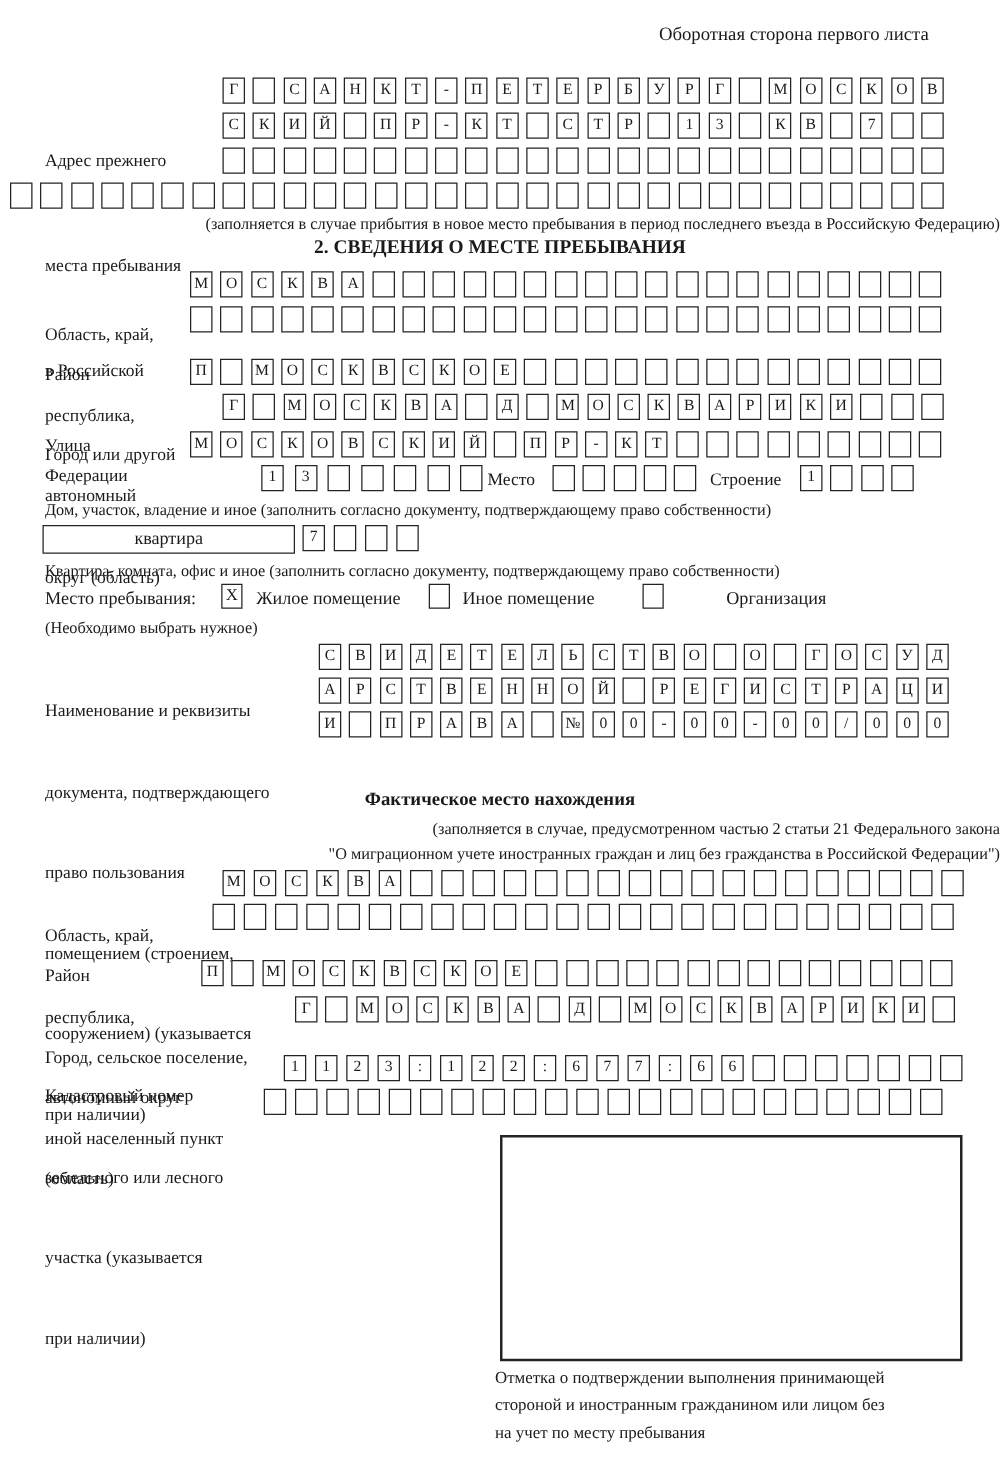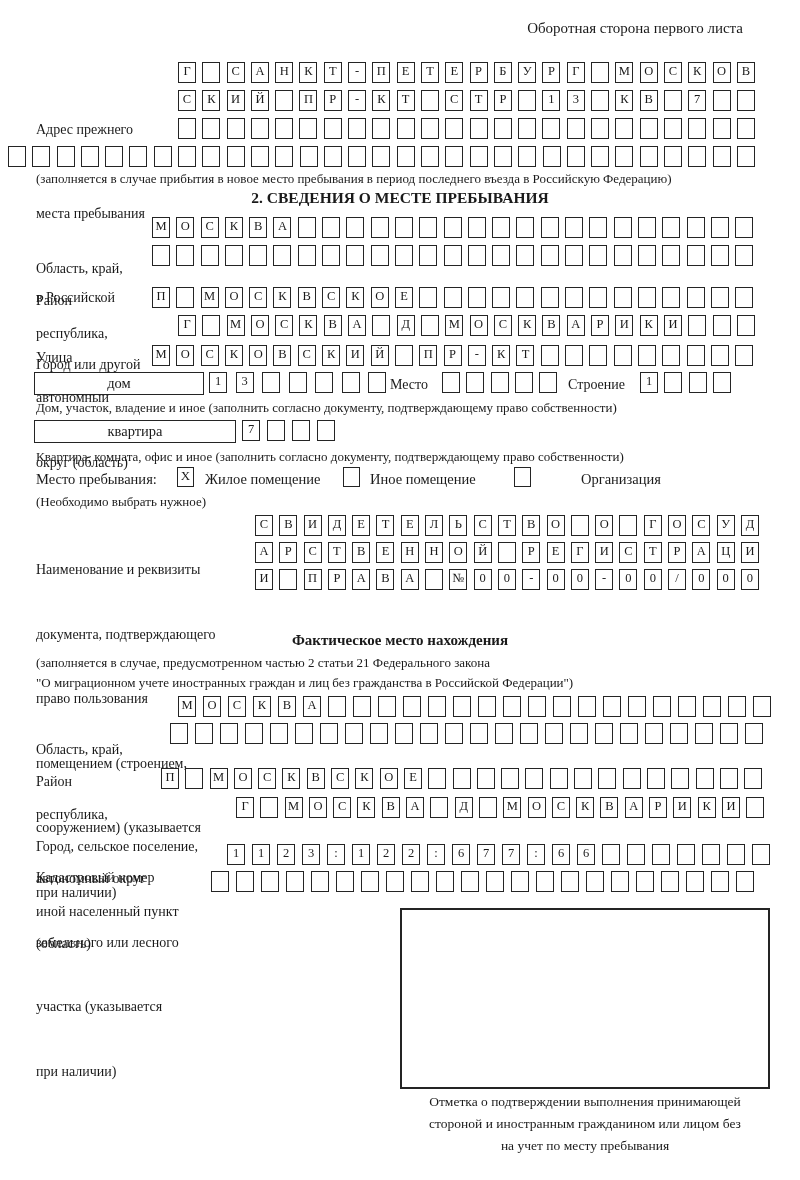--- a/index.html
+++ b/index.html
@@ -13,7 +13,7 @@
   .title-right{position:absolute;font-size:15px;}
   .sec-title{position:absolute;left:0;right:0;text-align:center;font-weight:bold;font-size:15.5px;}
   .note{position:absolute;font-size:13px;}
-  .note-c{left:0;right:0;text-align:left;padding-left:36px;}
+  .note-c{left:0;right:0;text-align:right;padding-left:36px;}
   .cellrow{position:absolute;display:flex;gap:6.3px;}
   .cell{
     flex:0 0 18px;width:18px;height:21px;box-sizing:border-box;

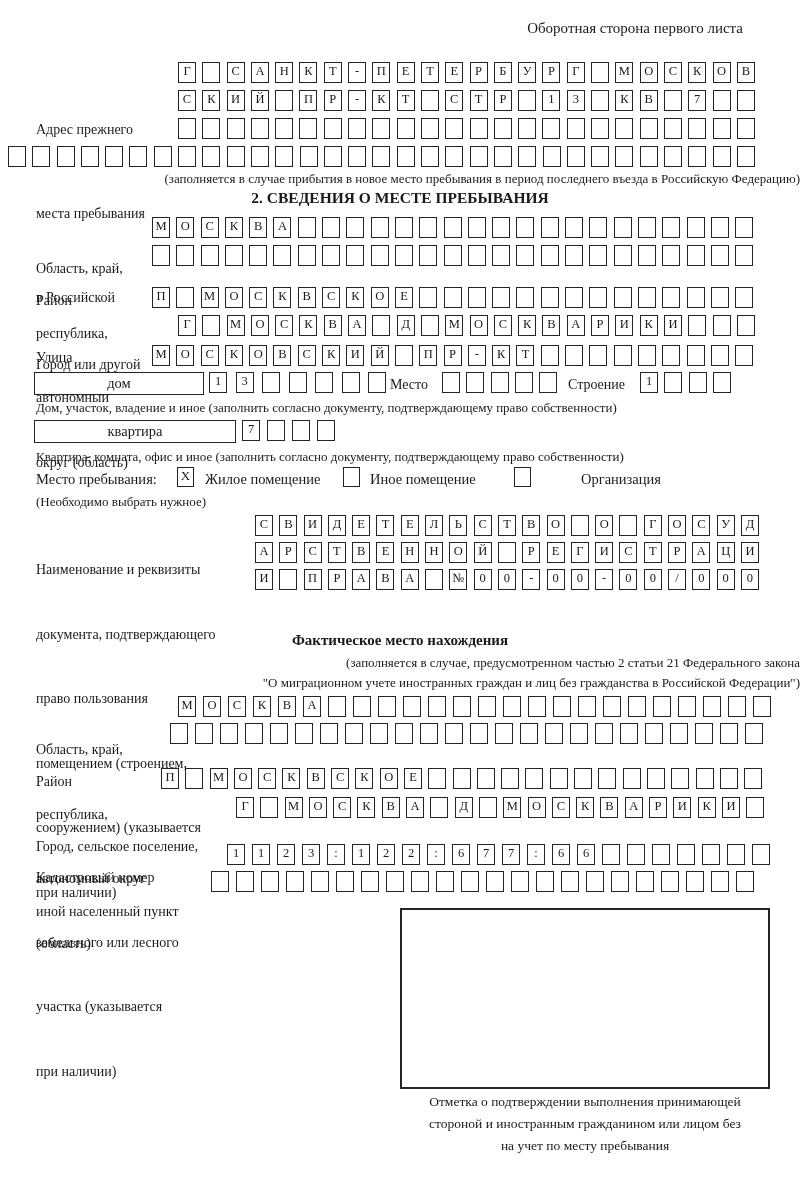--- a/index.html
+++ b/index.html
@@ -312,7 +312,6 @@
       <span class="cell"></span>
     </div>
 
-  <div class="labelbox" style="left:34px;top:372px;width:170px;">дом</div>
   <div class="cellrow dom-pitch" style="left:209px;top:372px;">
       <span class="cell">1</span>
       <span class="cell">3</span>

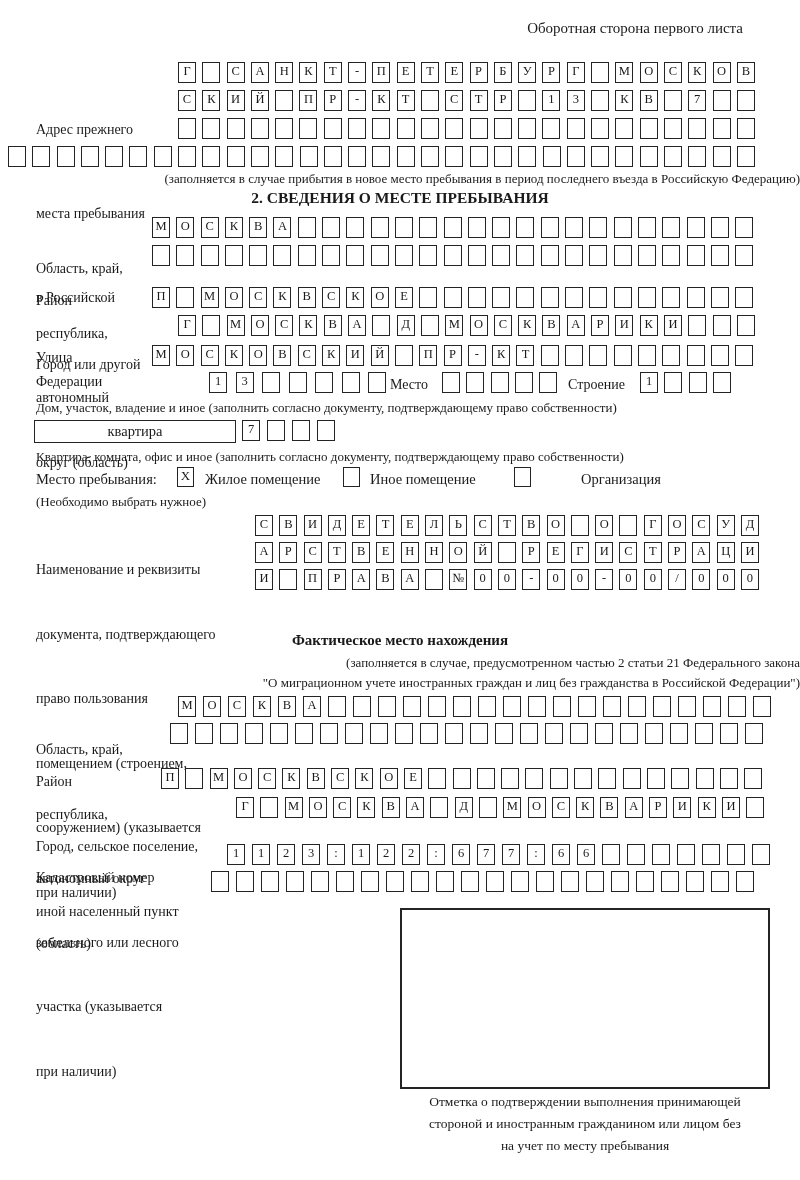--- a/index.html
+++ b/index.html
@@ -31,7 +31,7 @@
     text-align:center;font-size:13px;line-height:16px;background:#fff;
   }
   .bigbox{position:absolute;left:400px;top:908px;width:366px;height:177px;border:2px solid #242424;background:#fff;}
-  .confirm{position:absolute;left:396px;top:1091px;width:378px;text-align:center;font-size:13.5px;line-height:22px;}
+  .confirm{position:absolute;left:396px;top:1091px;width:378px;font-size:13.5px;line-height:22px;}
   .confirm span{display:block;}
 </style>
 </head>

